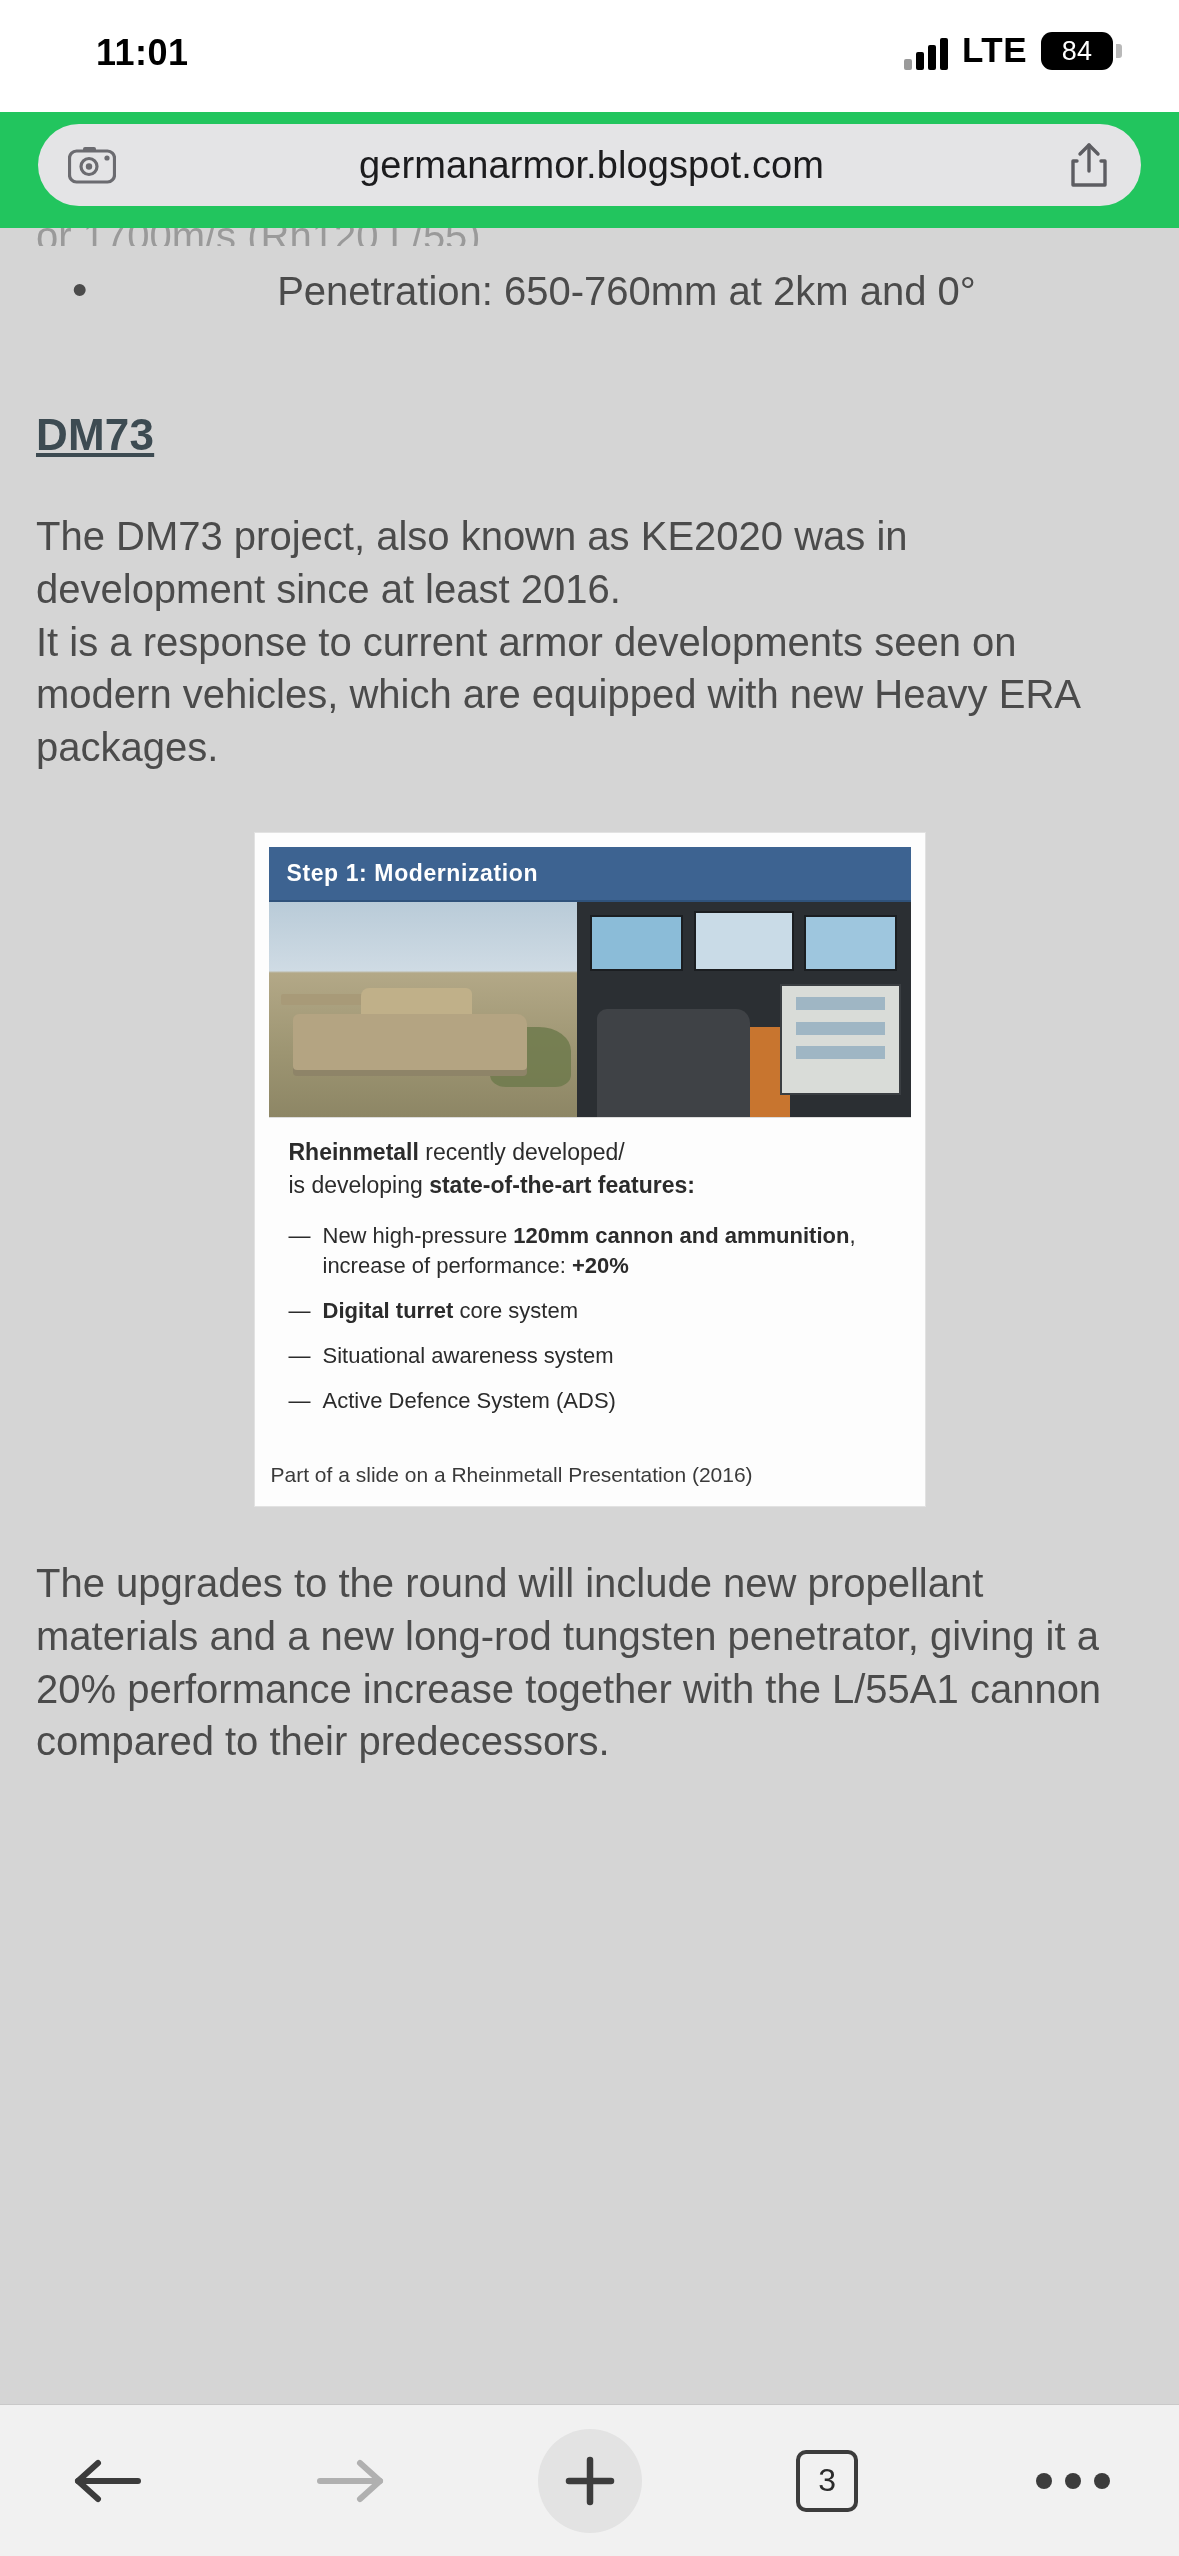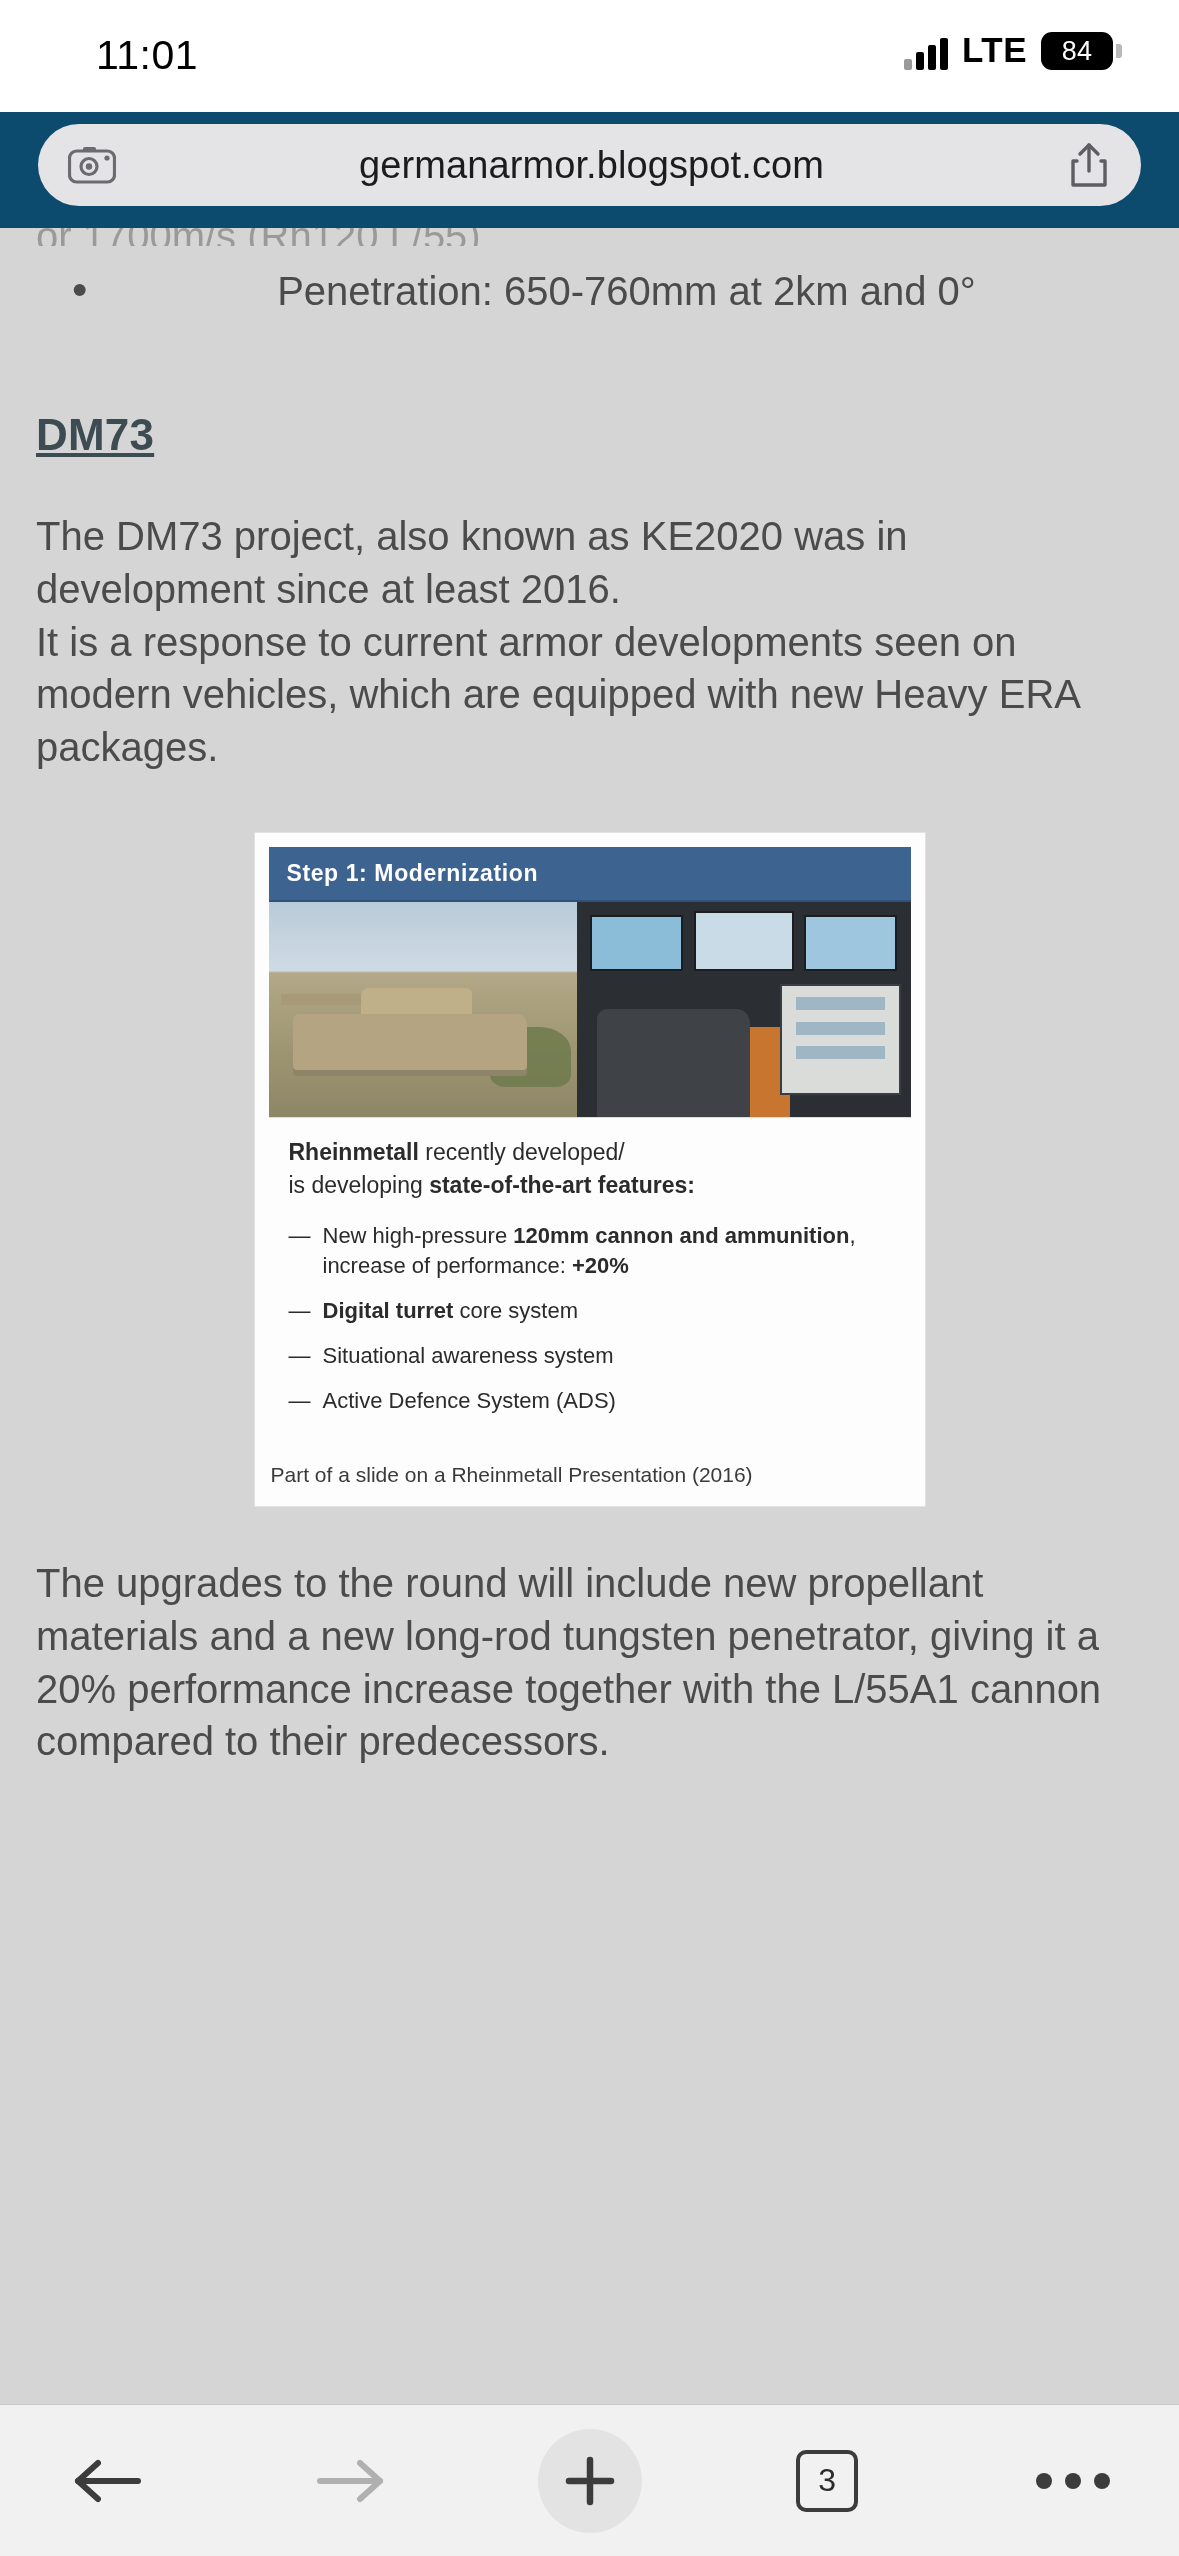--- a/index.html
+++ b/index.html
@@ -30,8 +30,8 @@
     position: absolute;
     left: 96px;
     top: 32px;
-    font-size: 41px;
-    font-weight: 400;
+    font-size: 36px;
+    font-weight: 700;
     color: #000;
     letter-spacing: 0.5px;
   }

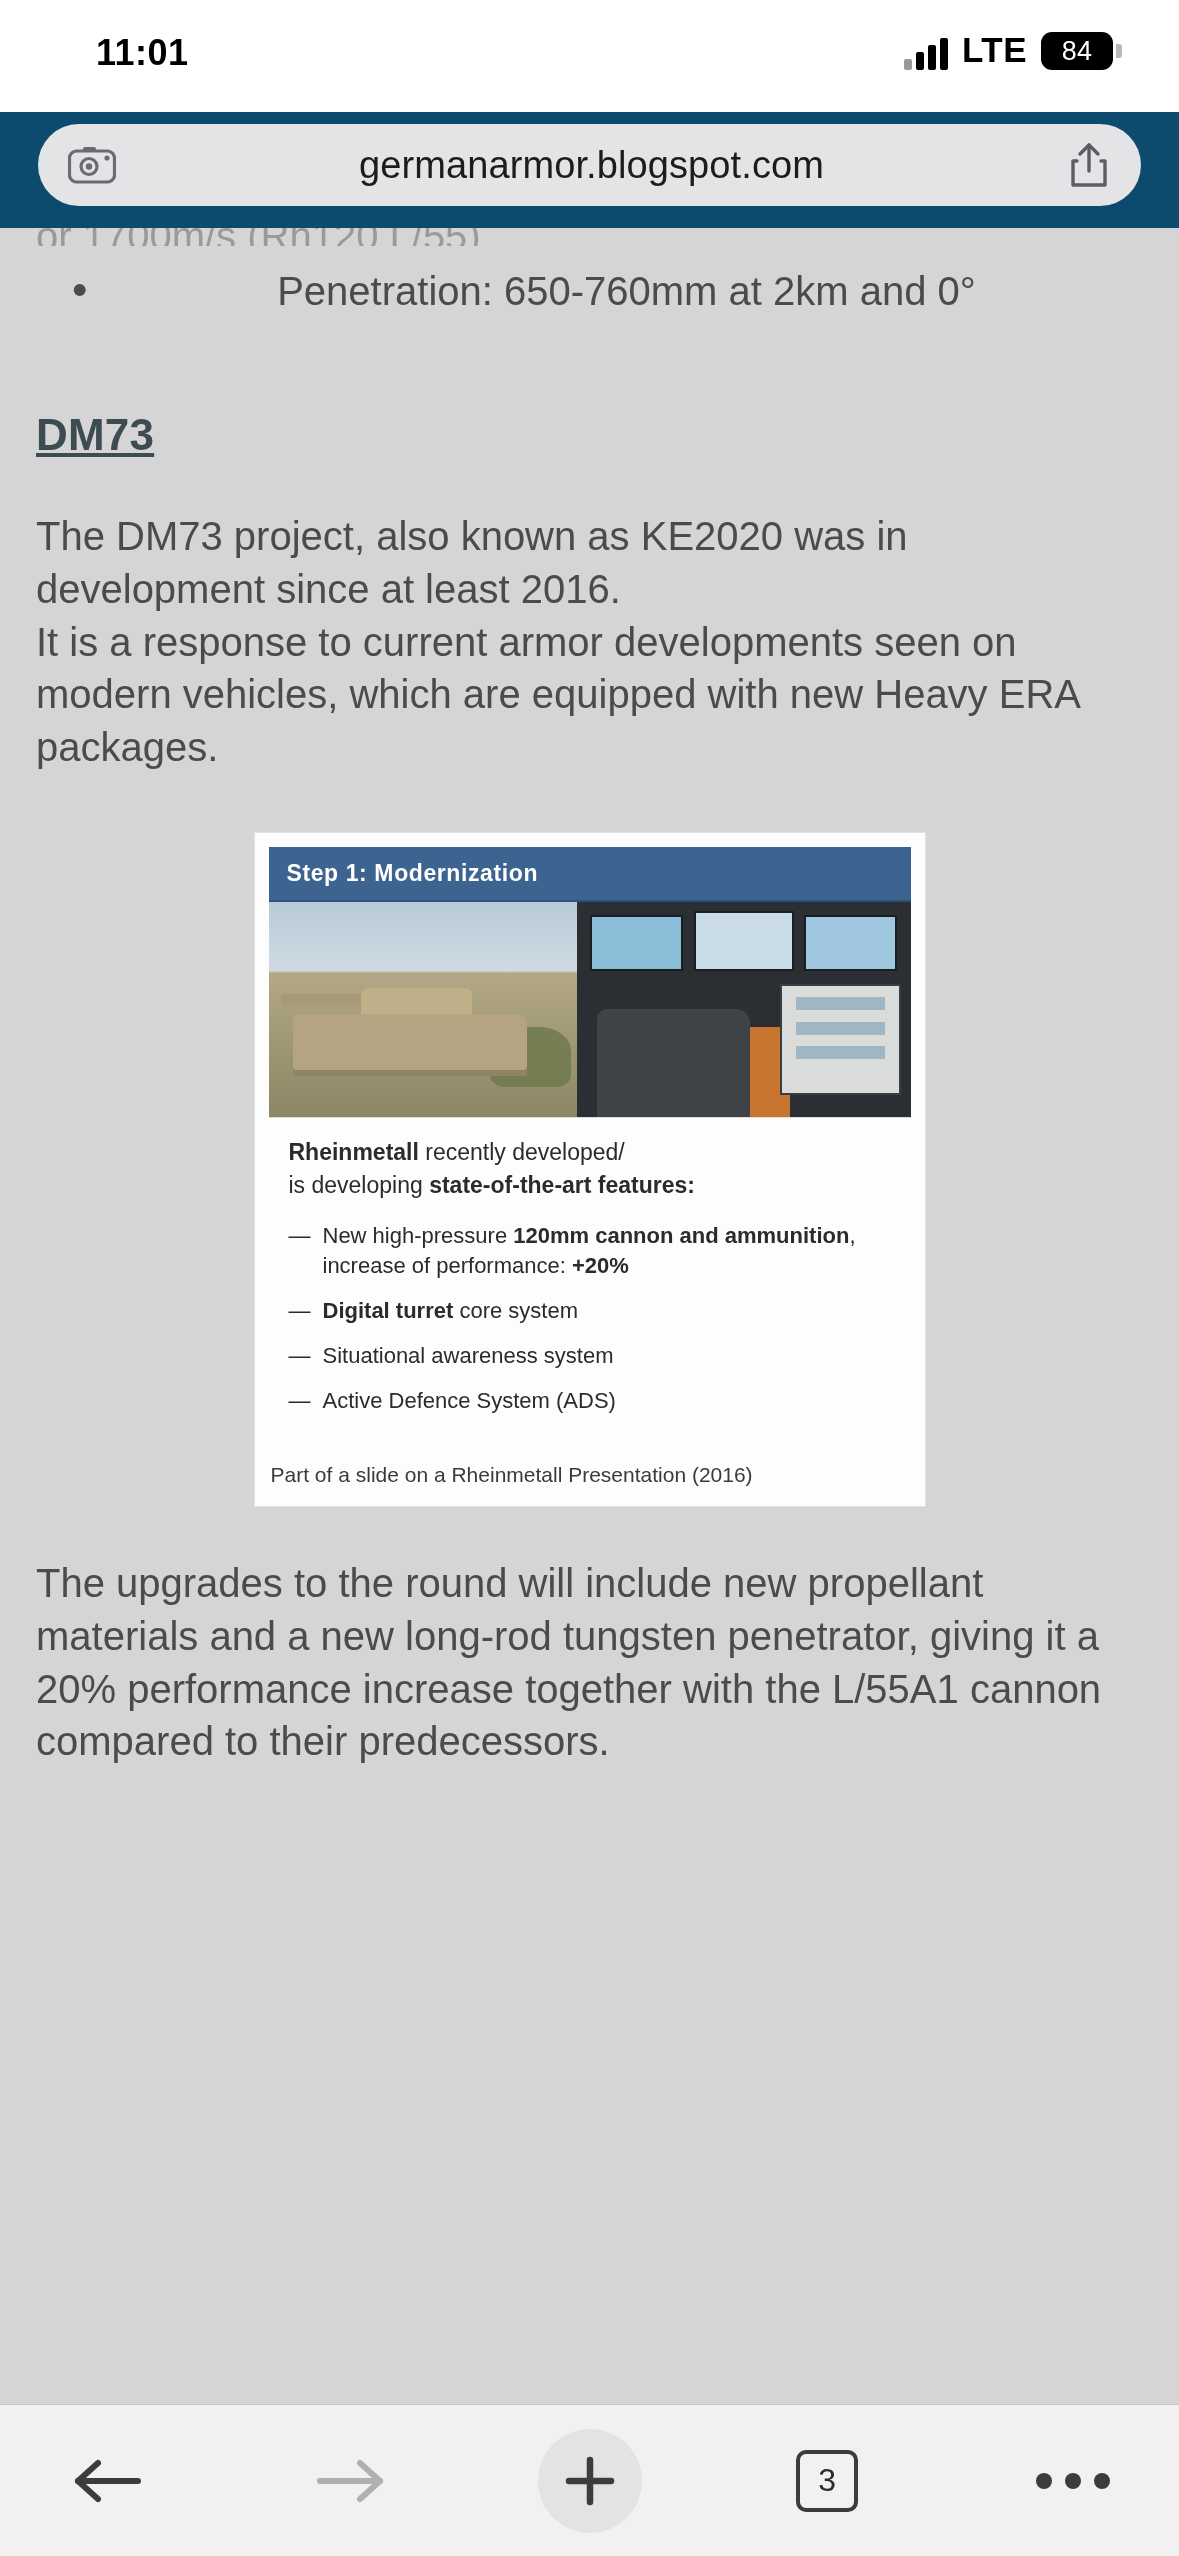--- a/index.html
+++ b/index.html
@@ -94,7 +94,7 @@
 
   
   .urlbar-wrap {
-    background: #0c4a6e;
+    background: #22c55e;
     padding: 12px 38px 22px 38px;
     flex: 0 0 auto;
   }

